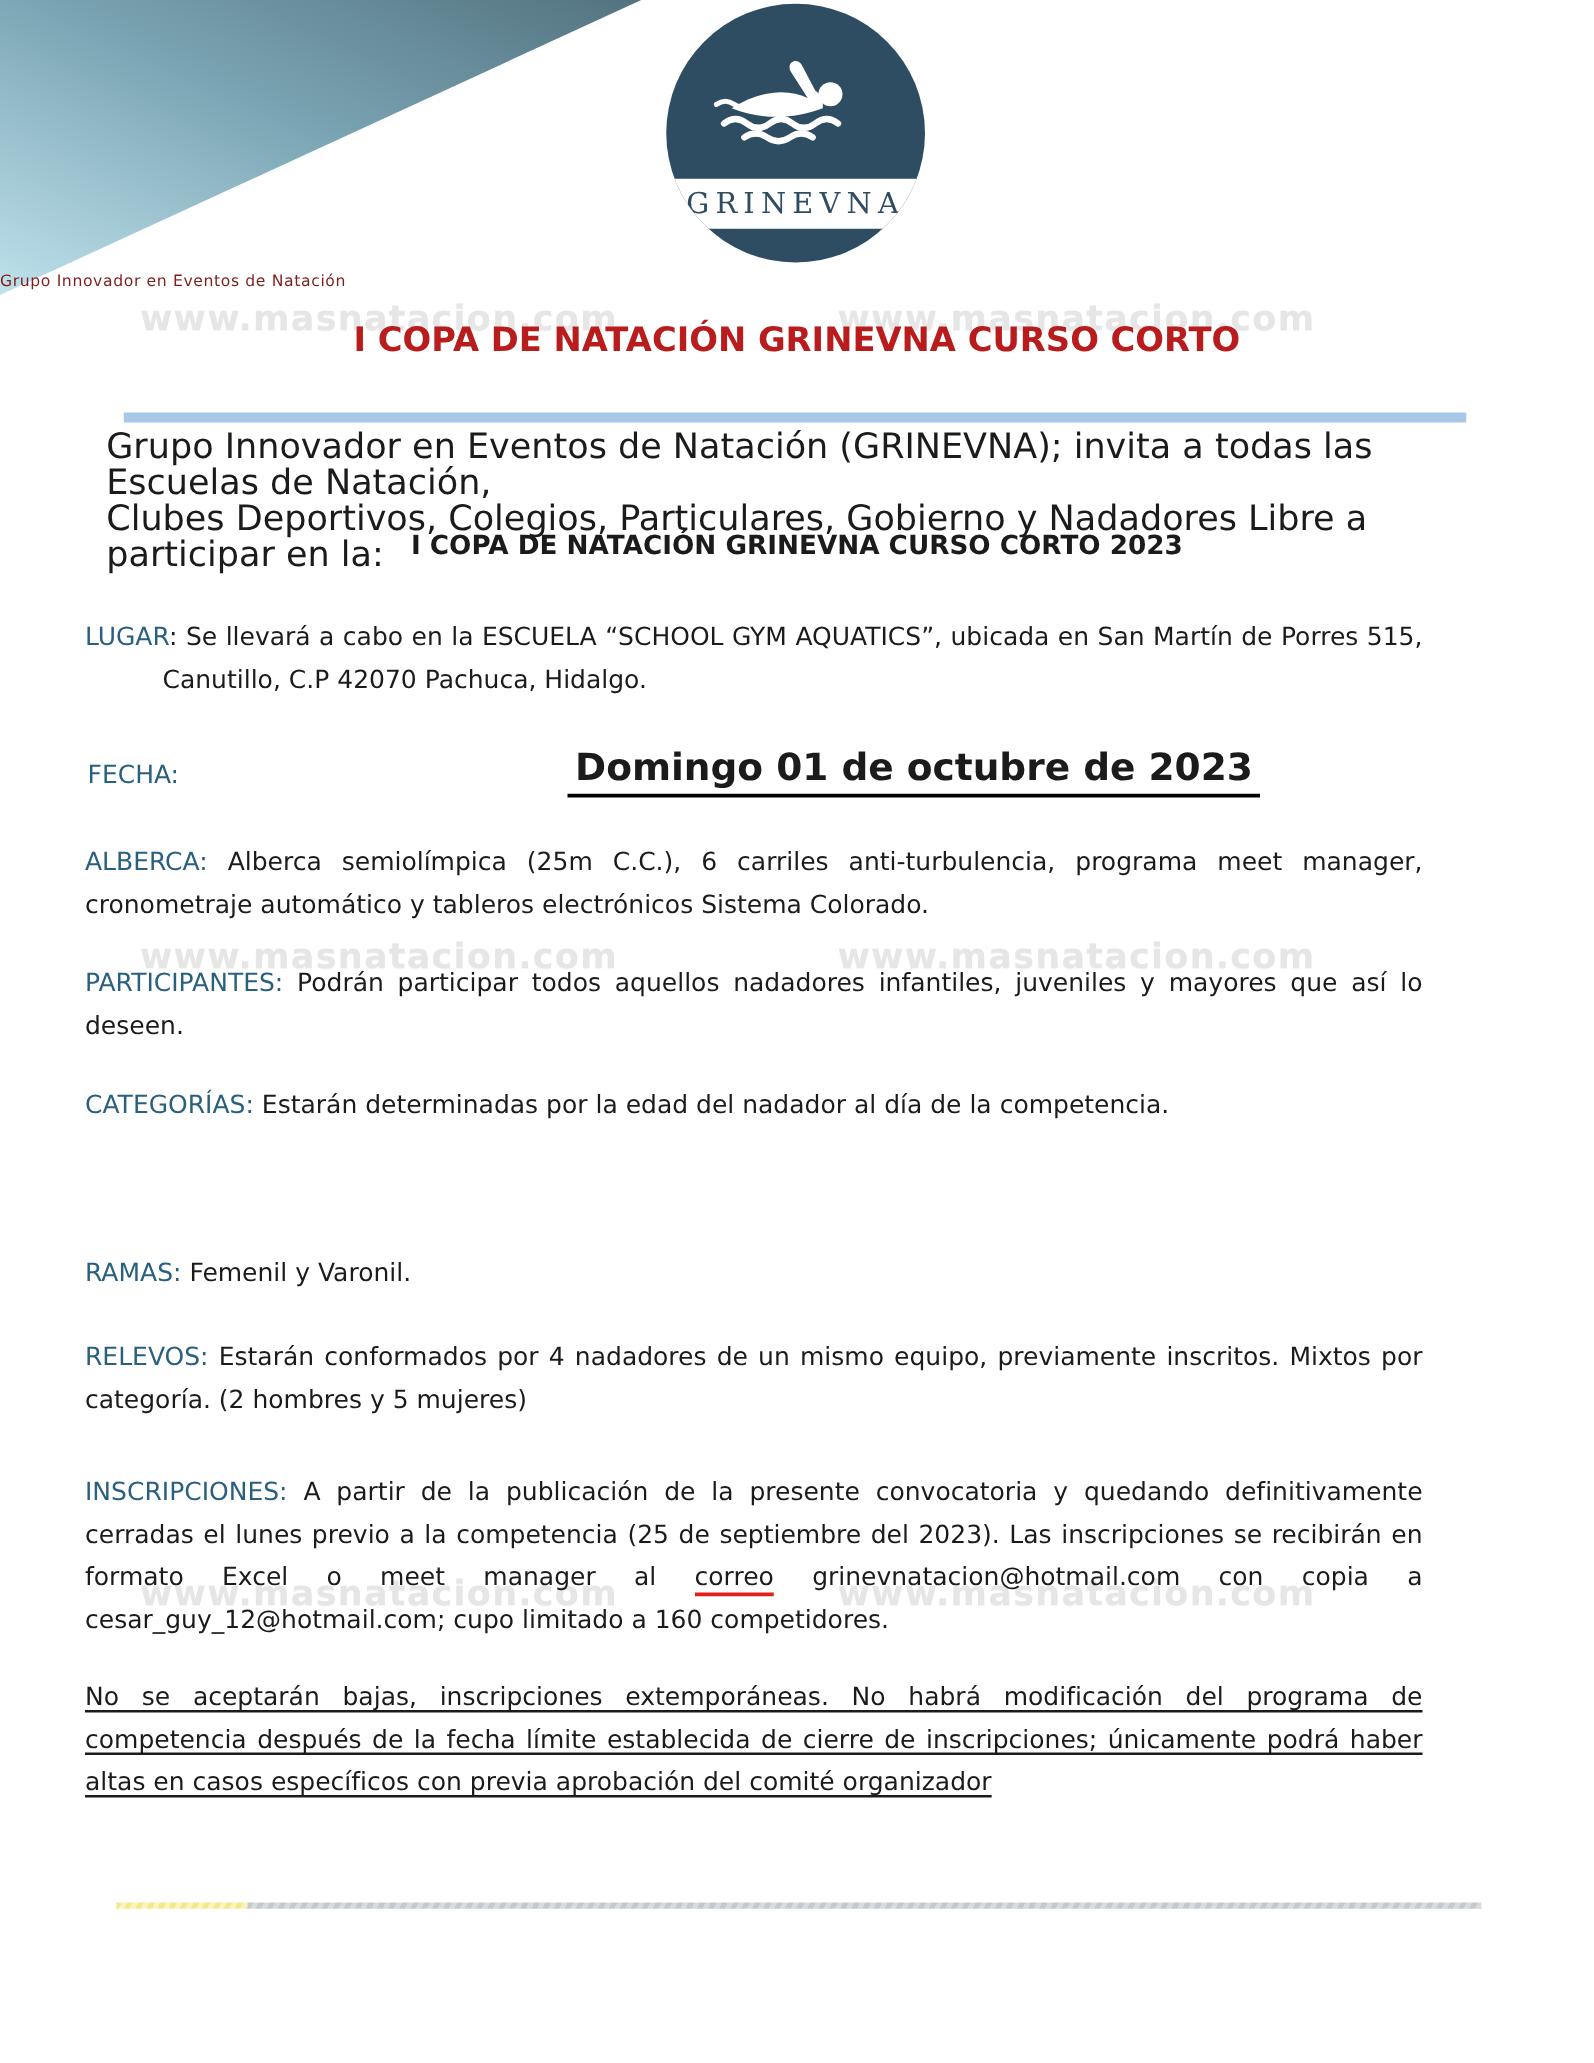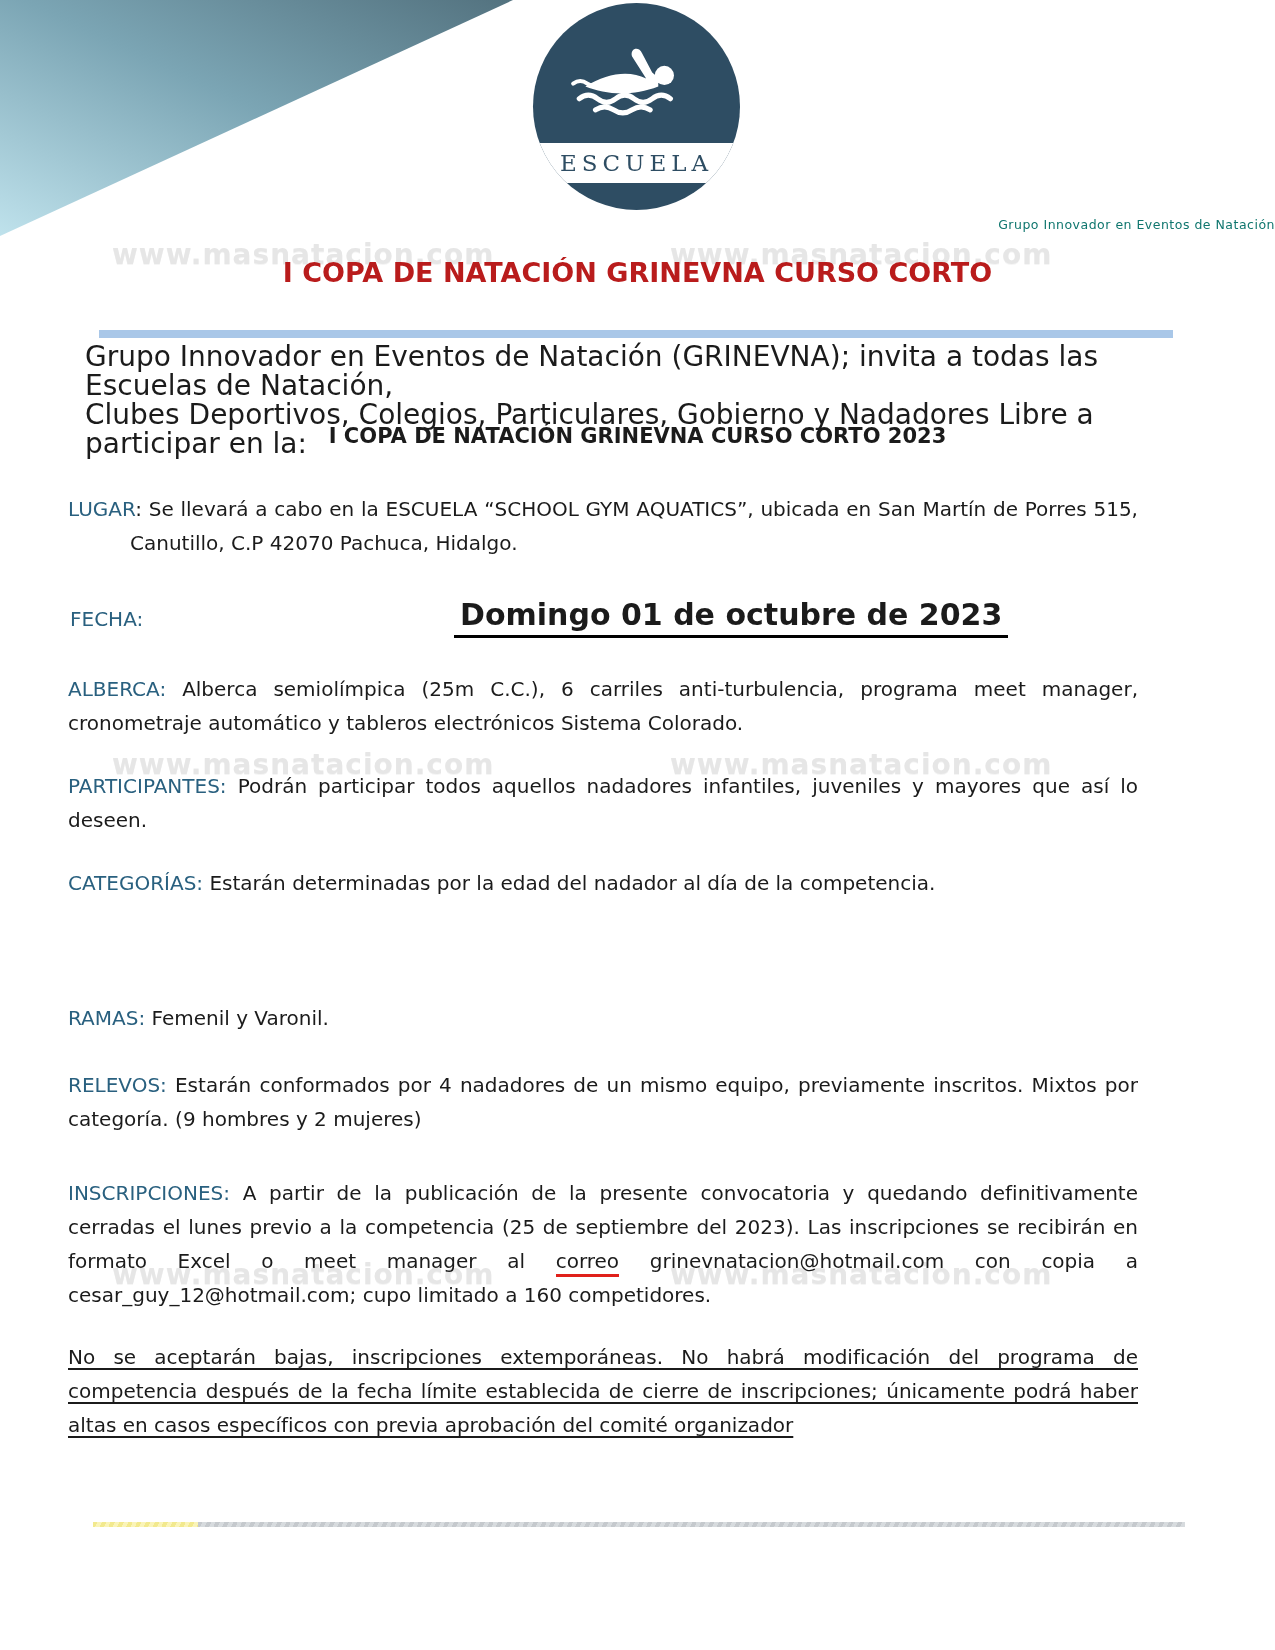--- a/index.html
+++ b/index.html
@@ -74,7 +74,7 @@
       <path d="M34 67 q9 -6 18 0 t18 0 t18 0" stroke="#ffffff" stroke-width="5" fill="none" stroke-linecap="round"></path>
     </svg>
     <div class="logo-band">
-      <span class="logo-brand">ESCUELA</span>
+      <span class="logo-brand">GRINEVNA</span>
     </div>
   </div>
   <div class="logo-tagline">Grupo Innovador en Eventos de Natación</div>

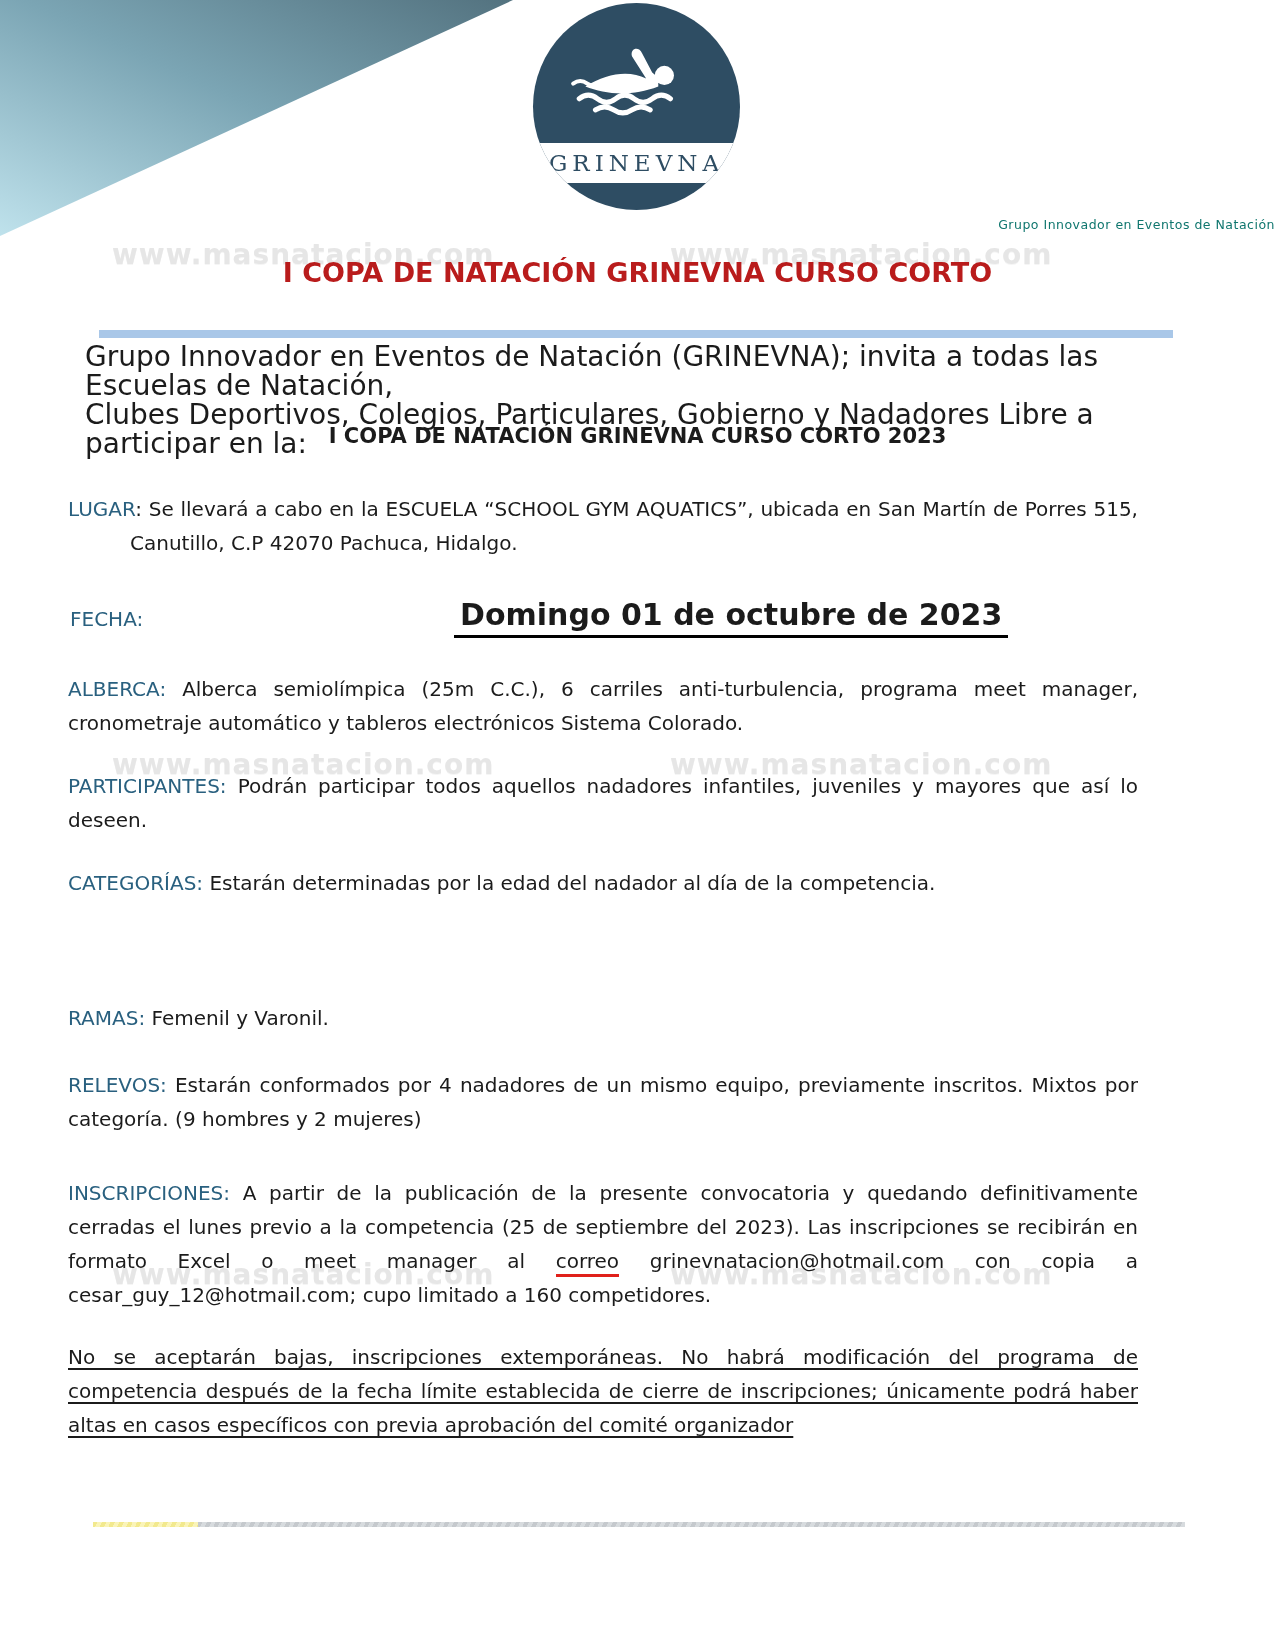--- a/index.html
+++ b/index.html
@@ -19,8 +19,8 @@
   .logo-brand{font-family:"DejaVu Serif","Liberation Serif",serif;color:#2e4d63;
       font-size:23px;letter-spacing:5px;}
   .swimmer{position:absolute;left:28px;top:38px;width:152px;height:78px;}
-  .logo-tagline{position:absolute;left:0;top:217px;width:100%;text-align:right;
-      font-size:12.5px;color:#0f766e;letter-spacing:.5px;}
+  .logo-tagline{position:absolute;left:0;top:217px;width:100%;text-align:left;
+      font-size:12.5px;color:#7f1d1d;letter-spacing:.5px;}
 
   
   .wm{position:absolute;font-size:28px;font-weight:bold;color:#e6e6e6;letter-spacing:1px;

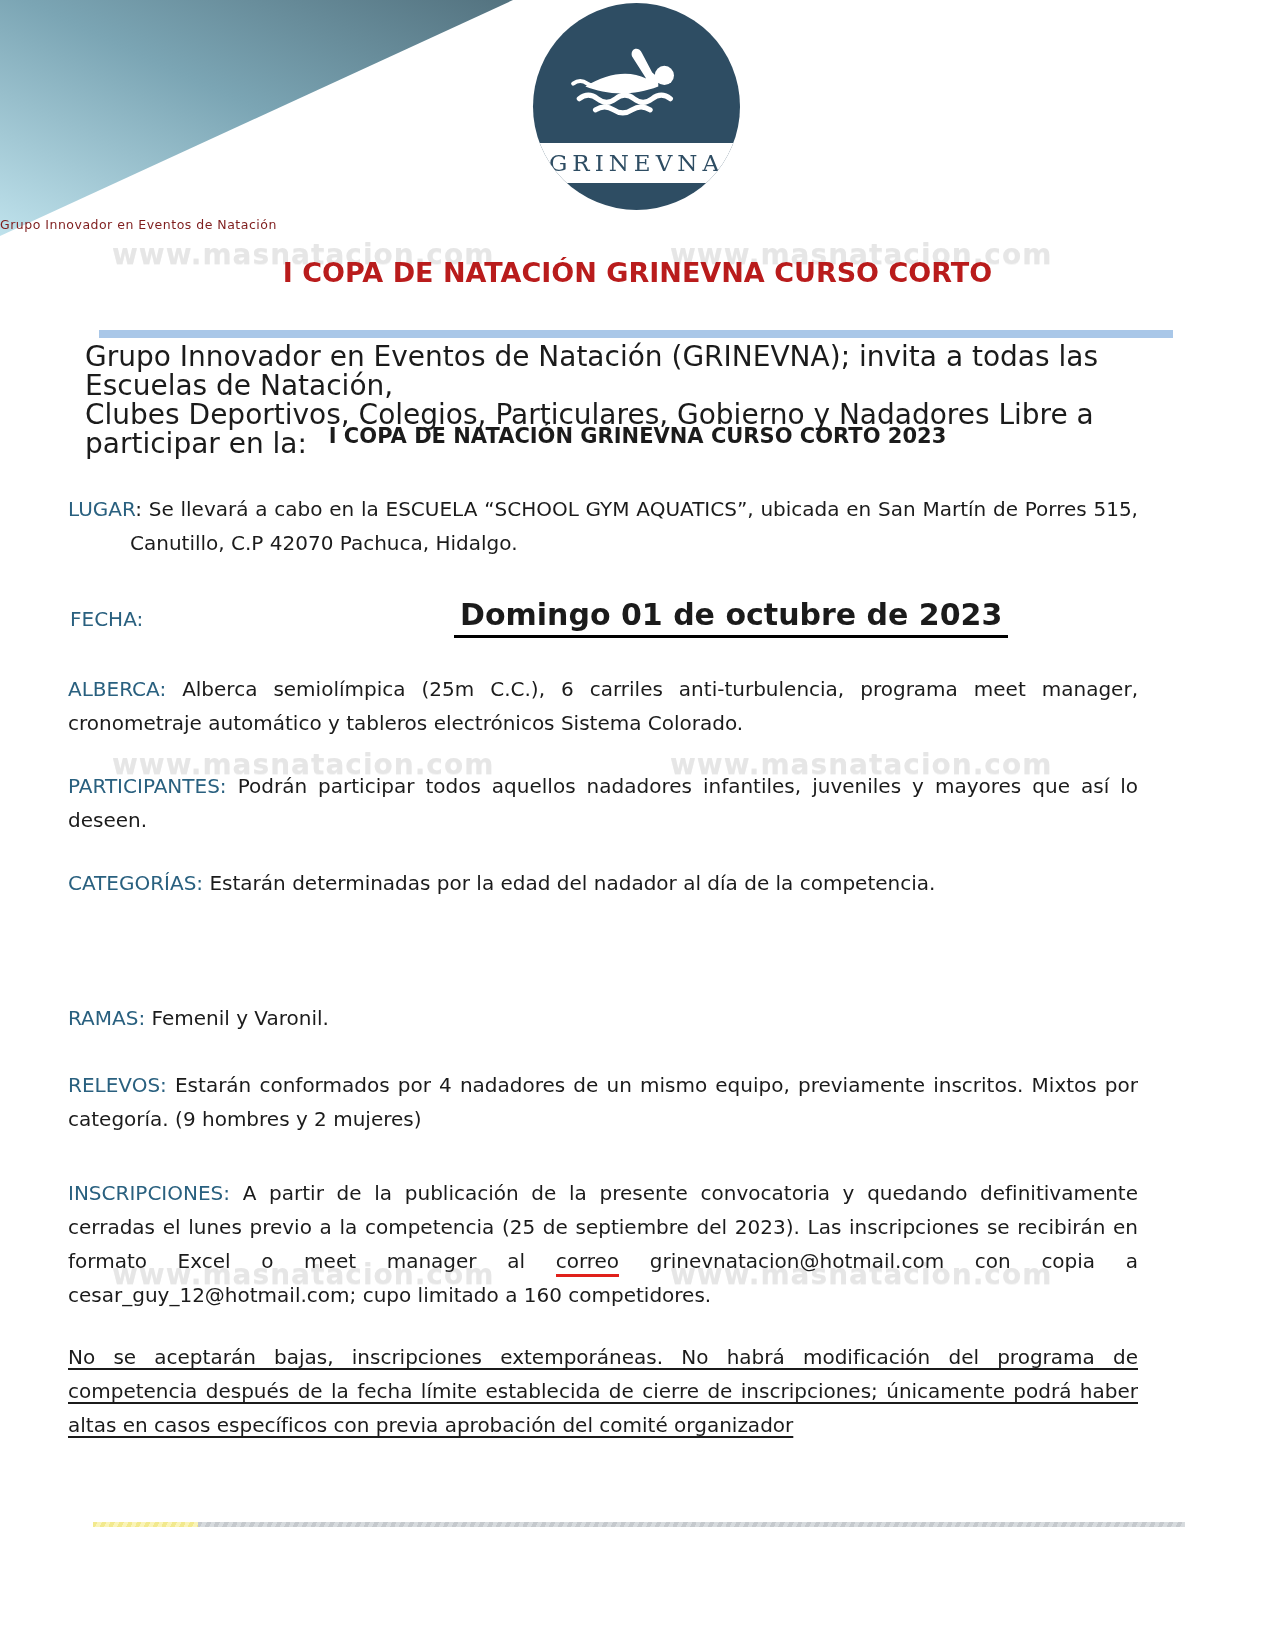--- a/index.html
+++ b/index.html
@@ -129,7 +129,7 @@
 
   <div class="sec" id="relevos">
     <span class="h">RELEVOS:</span>
-    <span>Estarán conformados por 4 nadadores de un mismo equipo, previamente inscritos. Mixtos por categoría. (9 hombres y 2 mujeres)</span>
+    <span>Estarán conformados por 4 nadadores de un mismo equipo, previamente inscritos. Mixtos por categoría. (2 hombres y 5 mujeres)</span>
   </div>
 
   <div class="sec" id="inscripciones">

